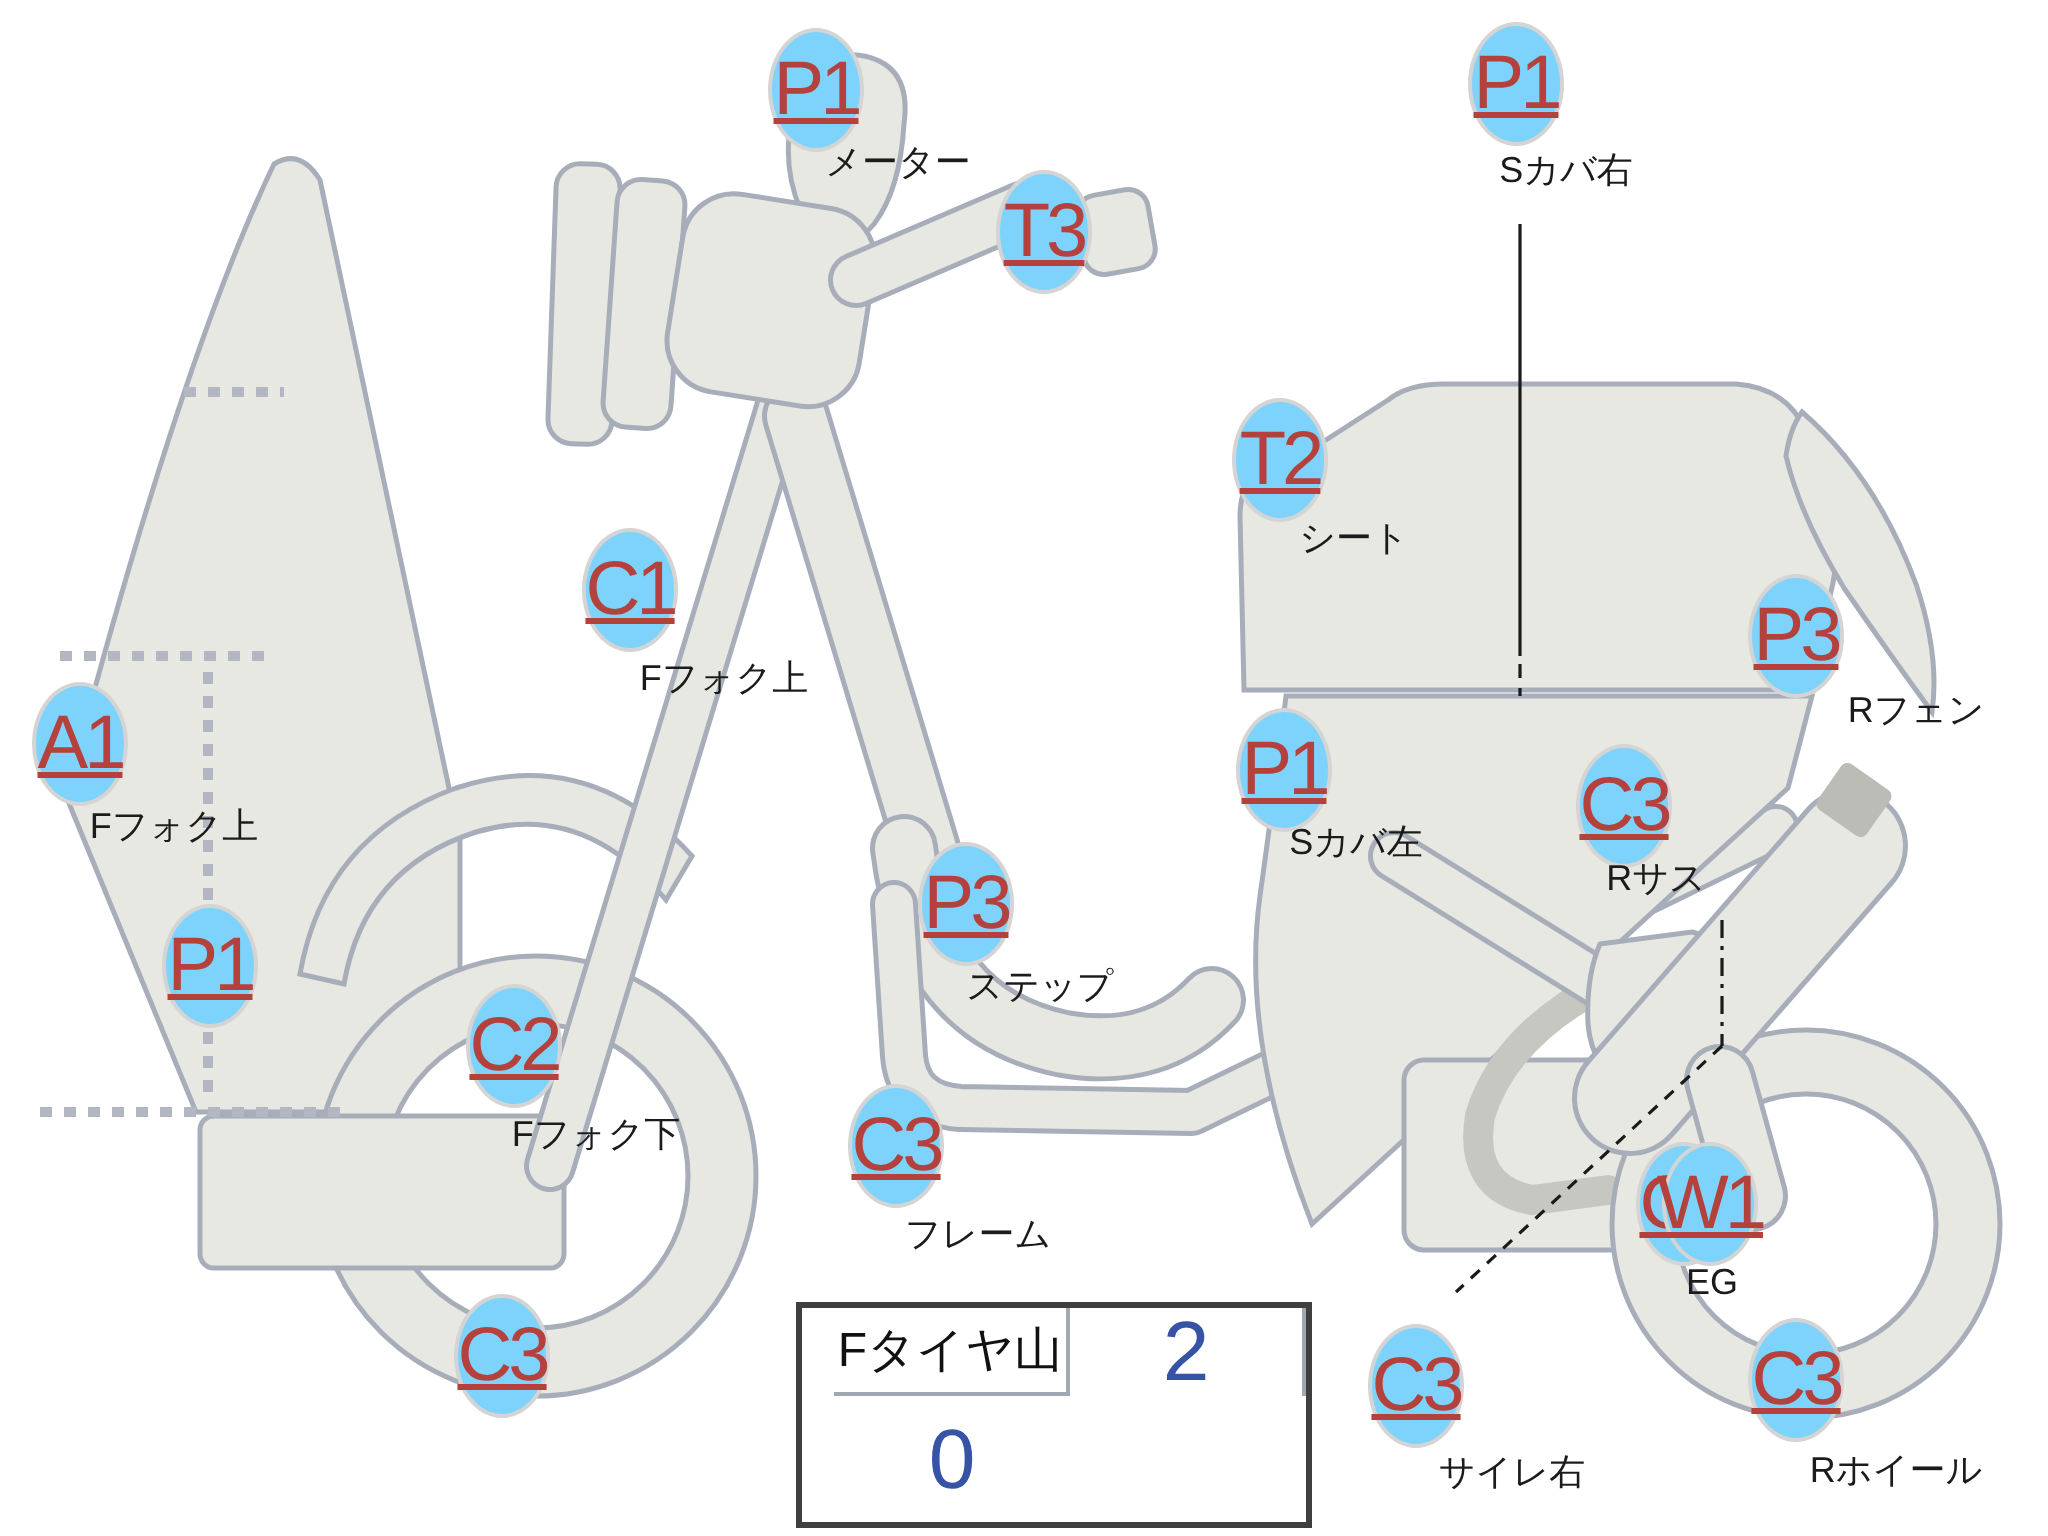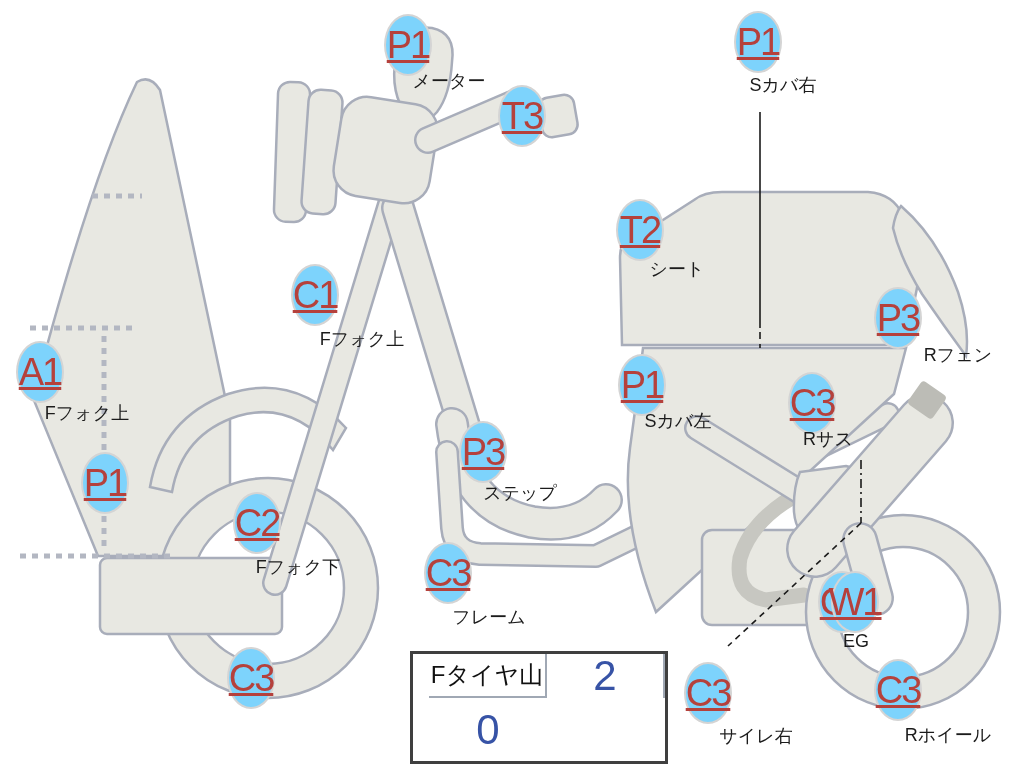--- a/index.html
+++ b/index.html
@@ -30,7 +30,7 @@
   }
   
   .tire-table{
-    position:absolute;left:410px;top:651px;width:258px;height:113px;box-sizing:border-box;
+    position:absolute;left:398px;top:651px;width:258px;height:113px;box-sizing:border-box;
     border:3px solid var(--table-border,#3f3f3f);background:#fff;
     display:grid;grid-template-columns:1fr 1fr;grid-template-rows:44px 1fr;padding-left:16px;
   }

